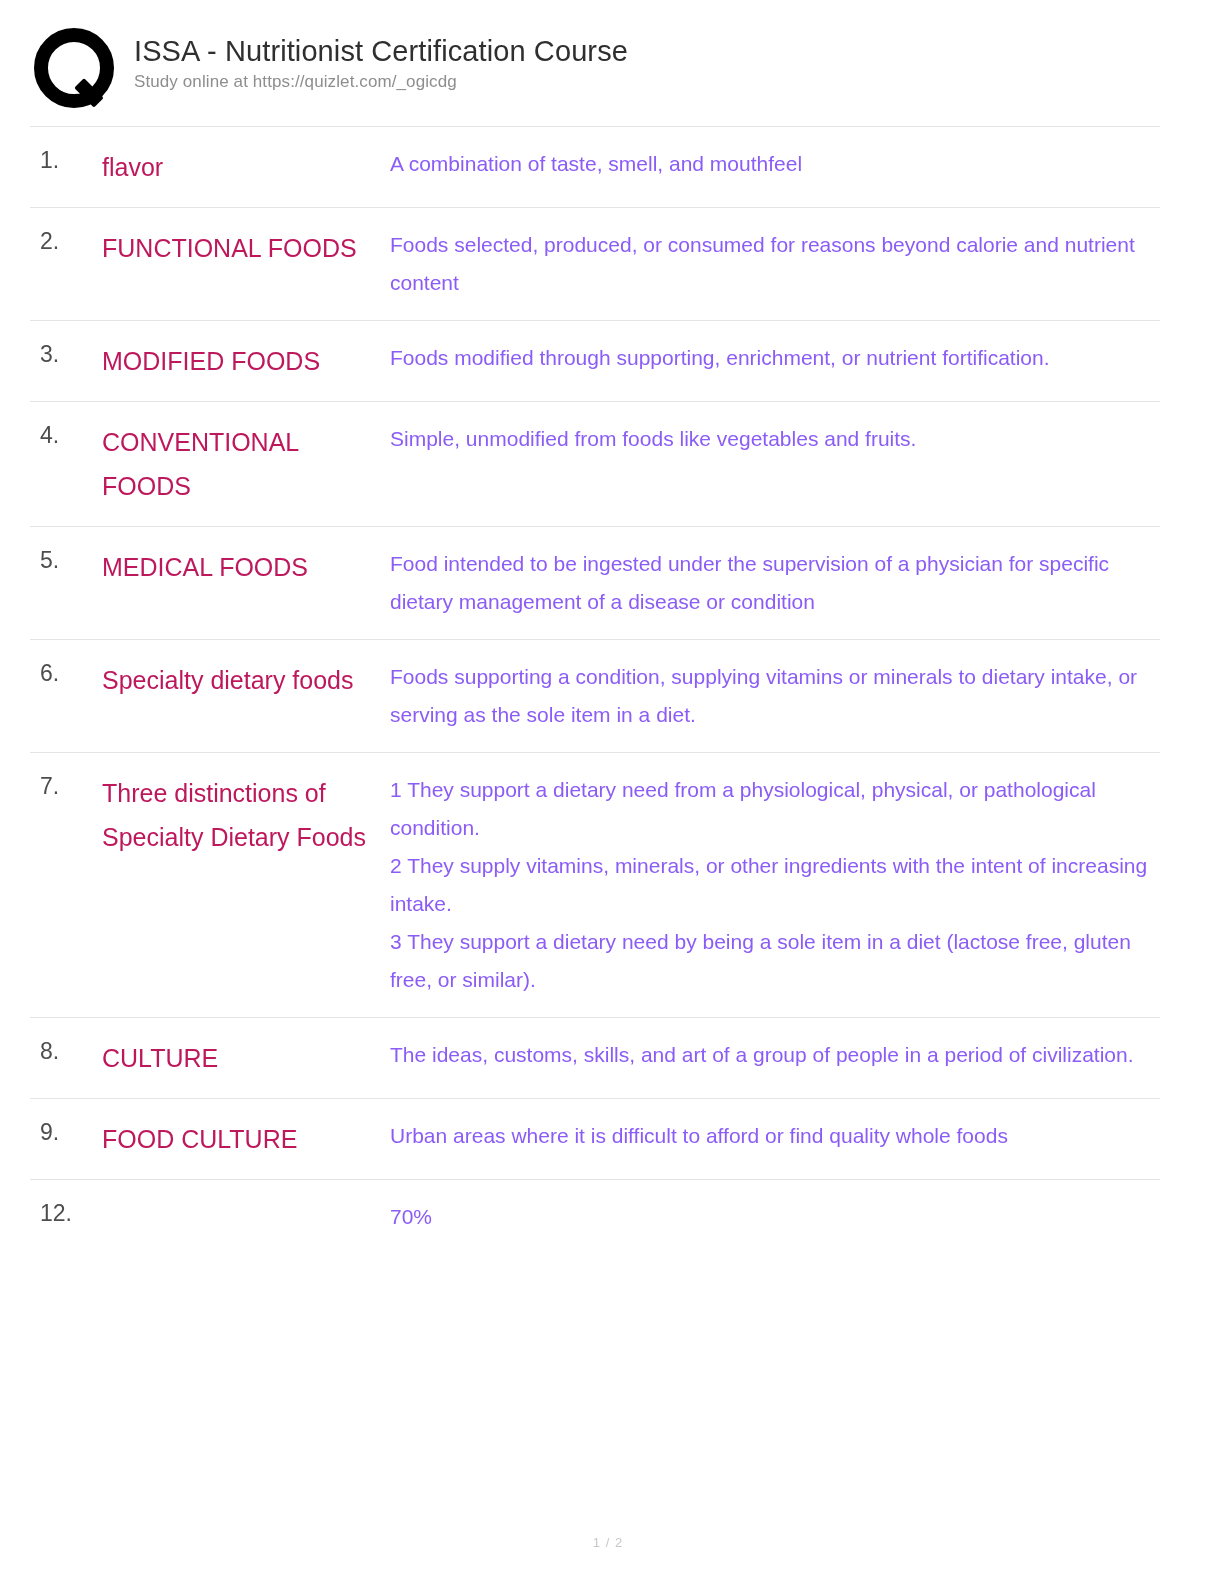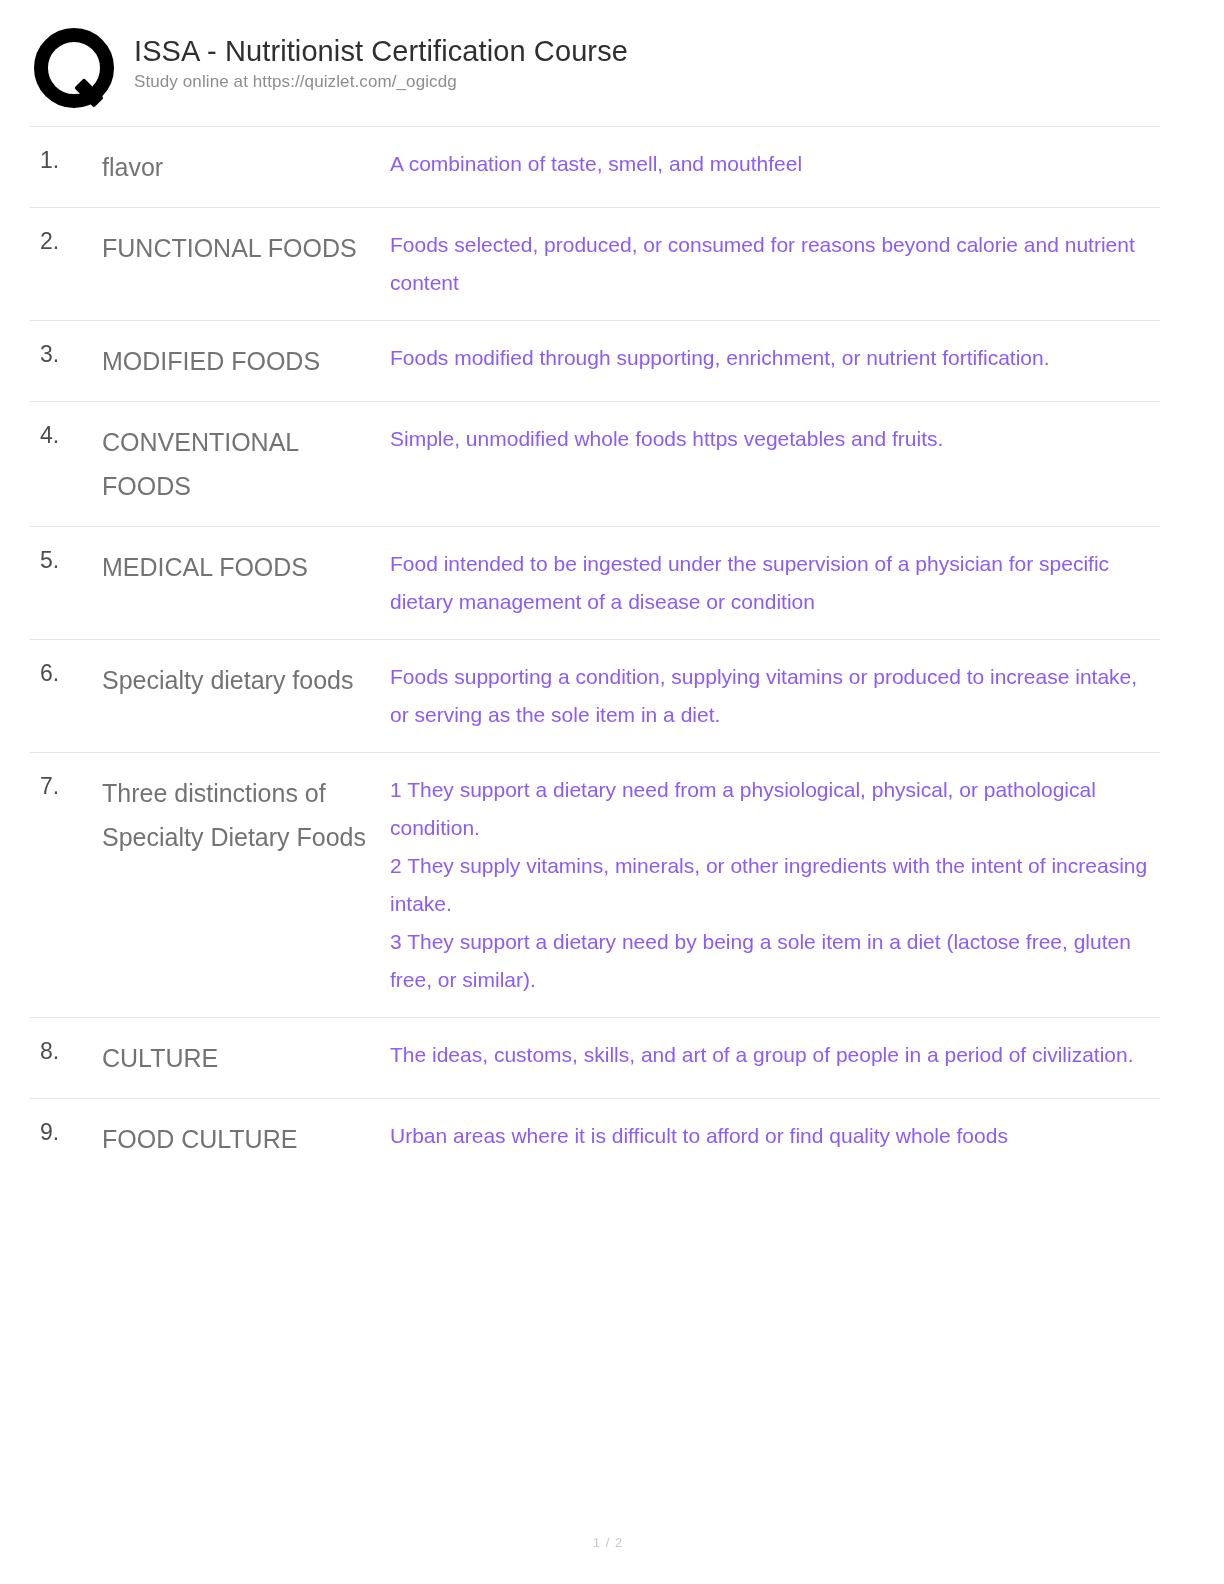--- a/index.html
+++ b/index.html
@@ -84,7 +84,7 @@
     padding-right: 18px !important;
     font-size: 25px;
     line-height: 44px;
-    color: #737373;
+    color: #be185d;
     font-weight: 400;
   }
   .col-def {

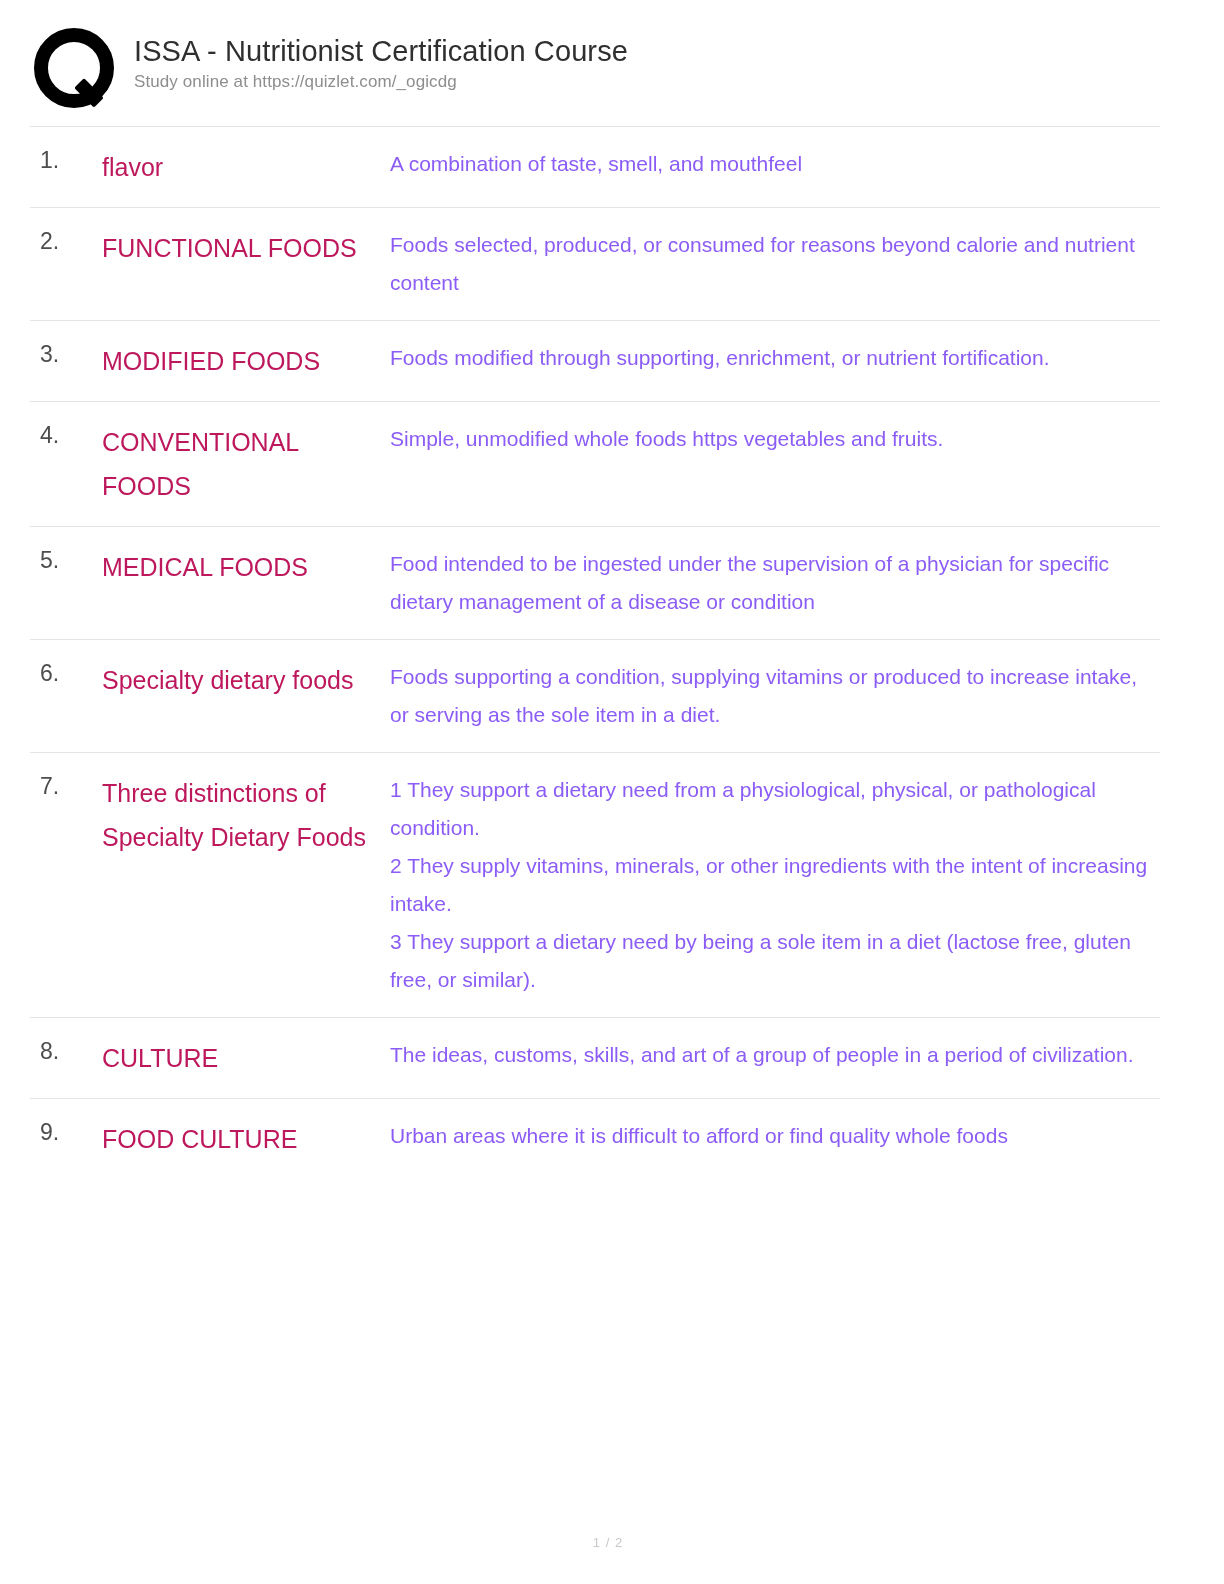--- a/index.html
+++ b/index.html
@@ -152,7 +152,7 @@
           <td class="col-num">4.</td>
           <td class="col-term">CONVENTIONAL FOODS</td>
           <td class="col-def">
-            <span class="line">Simple, unmodified whole foods https vegetables and fruits.</span>
+            <span class="line">Simple, unmodified from foods like vegetables and fruits.</span>
           </td>
         </tr>
         <tr>

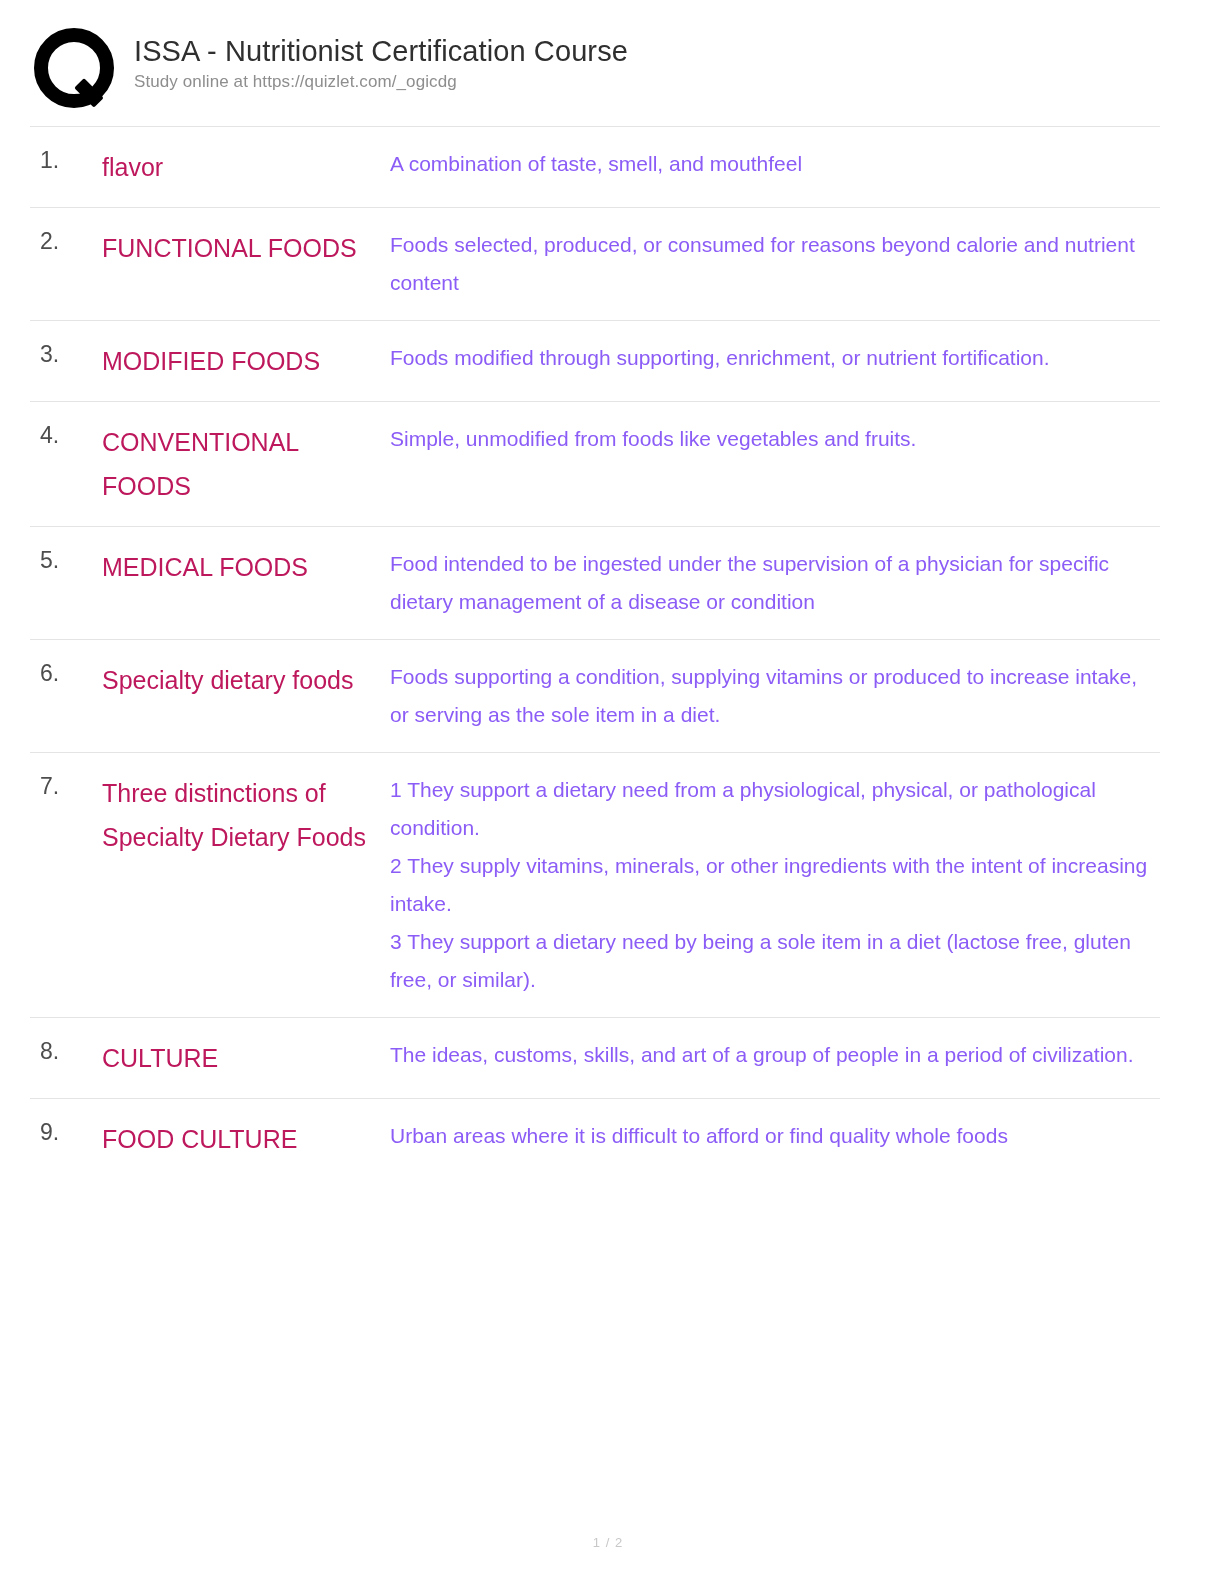--- a/index.html
+++ b/index.html
@@ -166,7 +166,7 @@
           <td class="col-num">6.</td>
           <td class="col-term">Specialty dietary foods</td>
           <td class="col-def">
-            <span class="line">Foods supporting a condition, supplying vitamins or produced to increase intake, or serving as the sole item in a diet.</span>
+            <span class="line">Foods supporting a condition, supplying vitamins or minerals to dietary intake, or serving as the sole item in a diet.</span>
           </td>
         </tr>
         <tr>

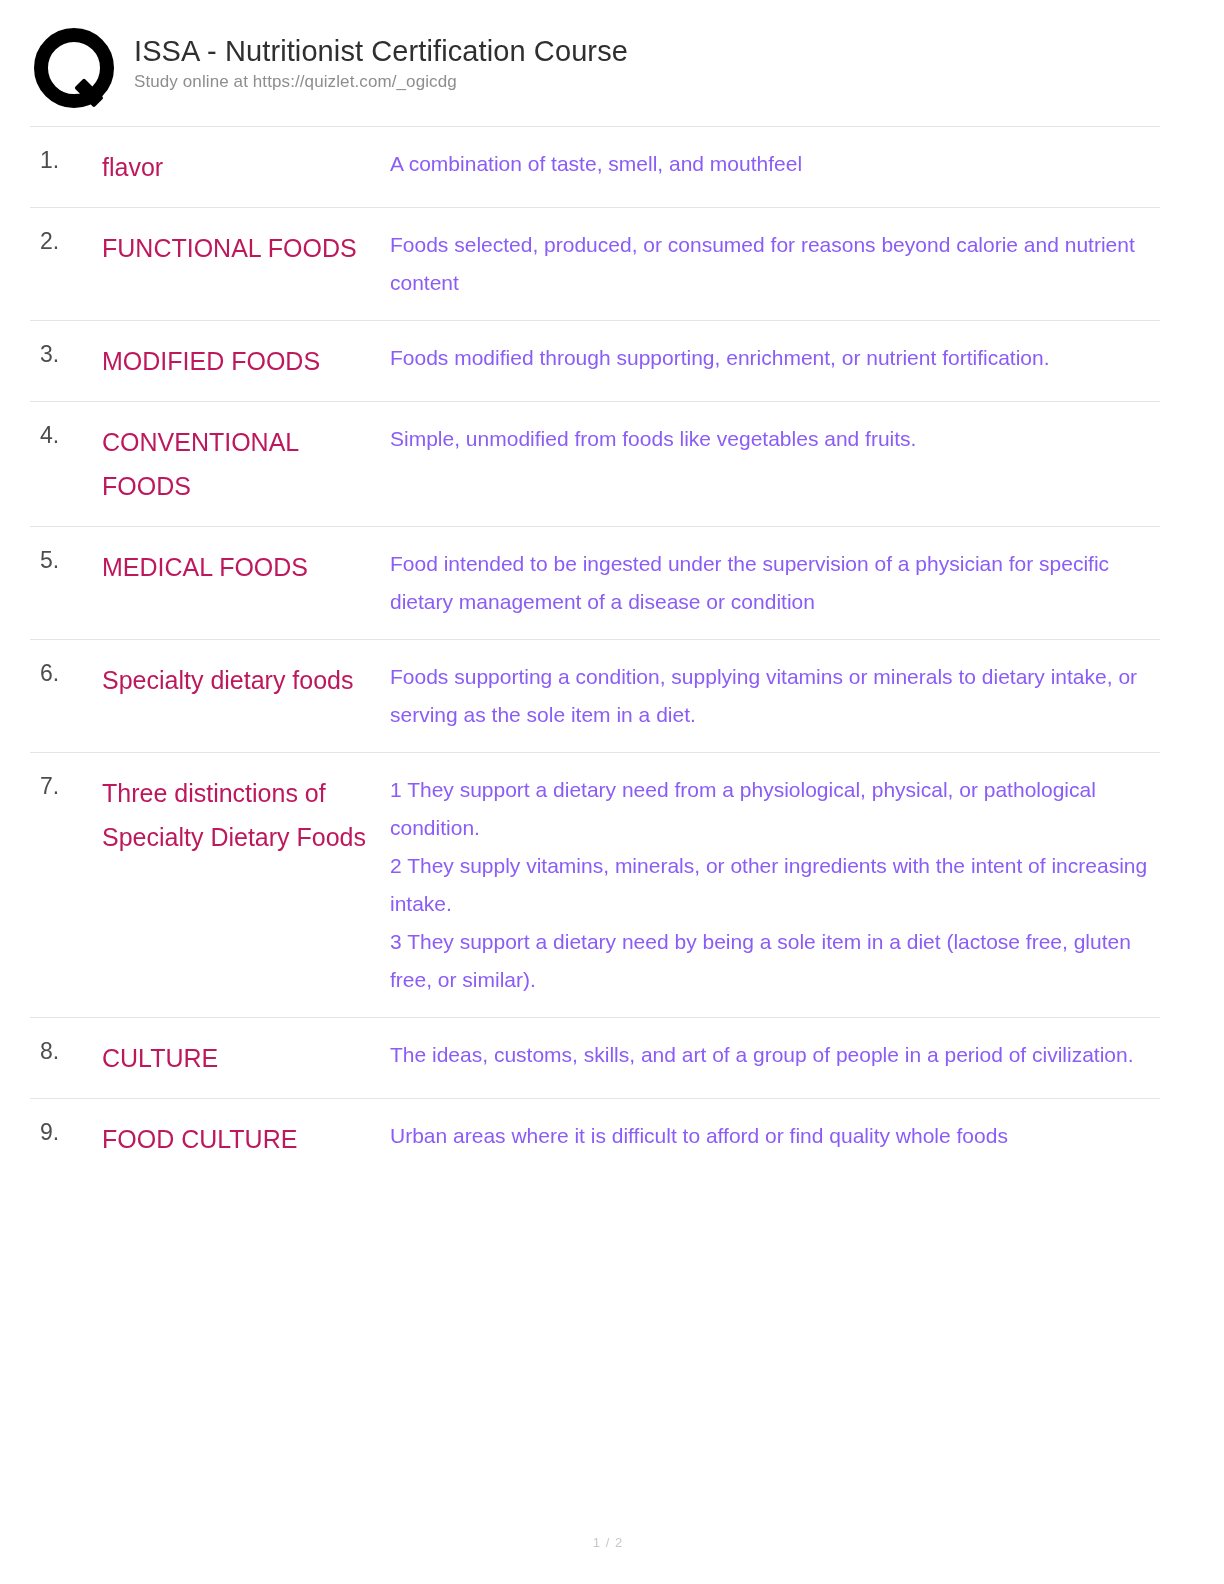--- a/index.html
+++ b/index.html
@@ -192,6 +192,13 @@
             <span class="line">Urban areas where it is difficult to afford or find quality whole foods</span>
           </td>
         </tr>
+        <tr>
+          <td class="col-num">12.</td>
+          <td class="col-term"></td>
+          <td class="col-def">
+            <span class="line">70%</span>
+          </td>
+        </tr>
       </tbody>
   </table>
 

